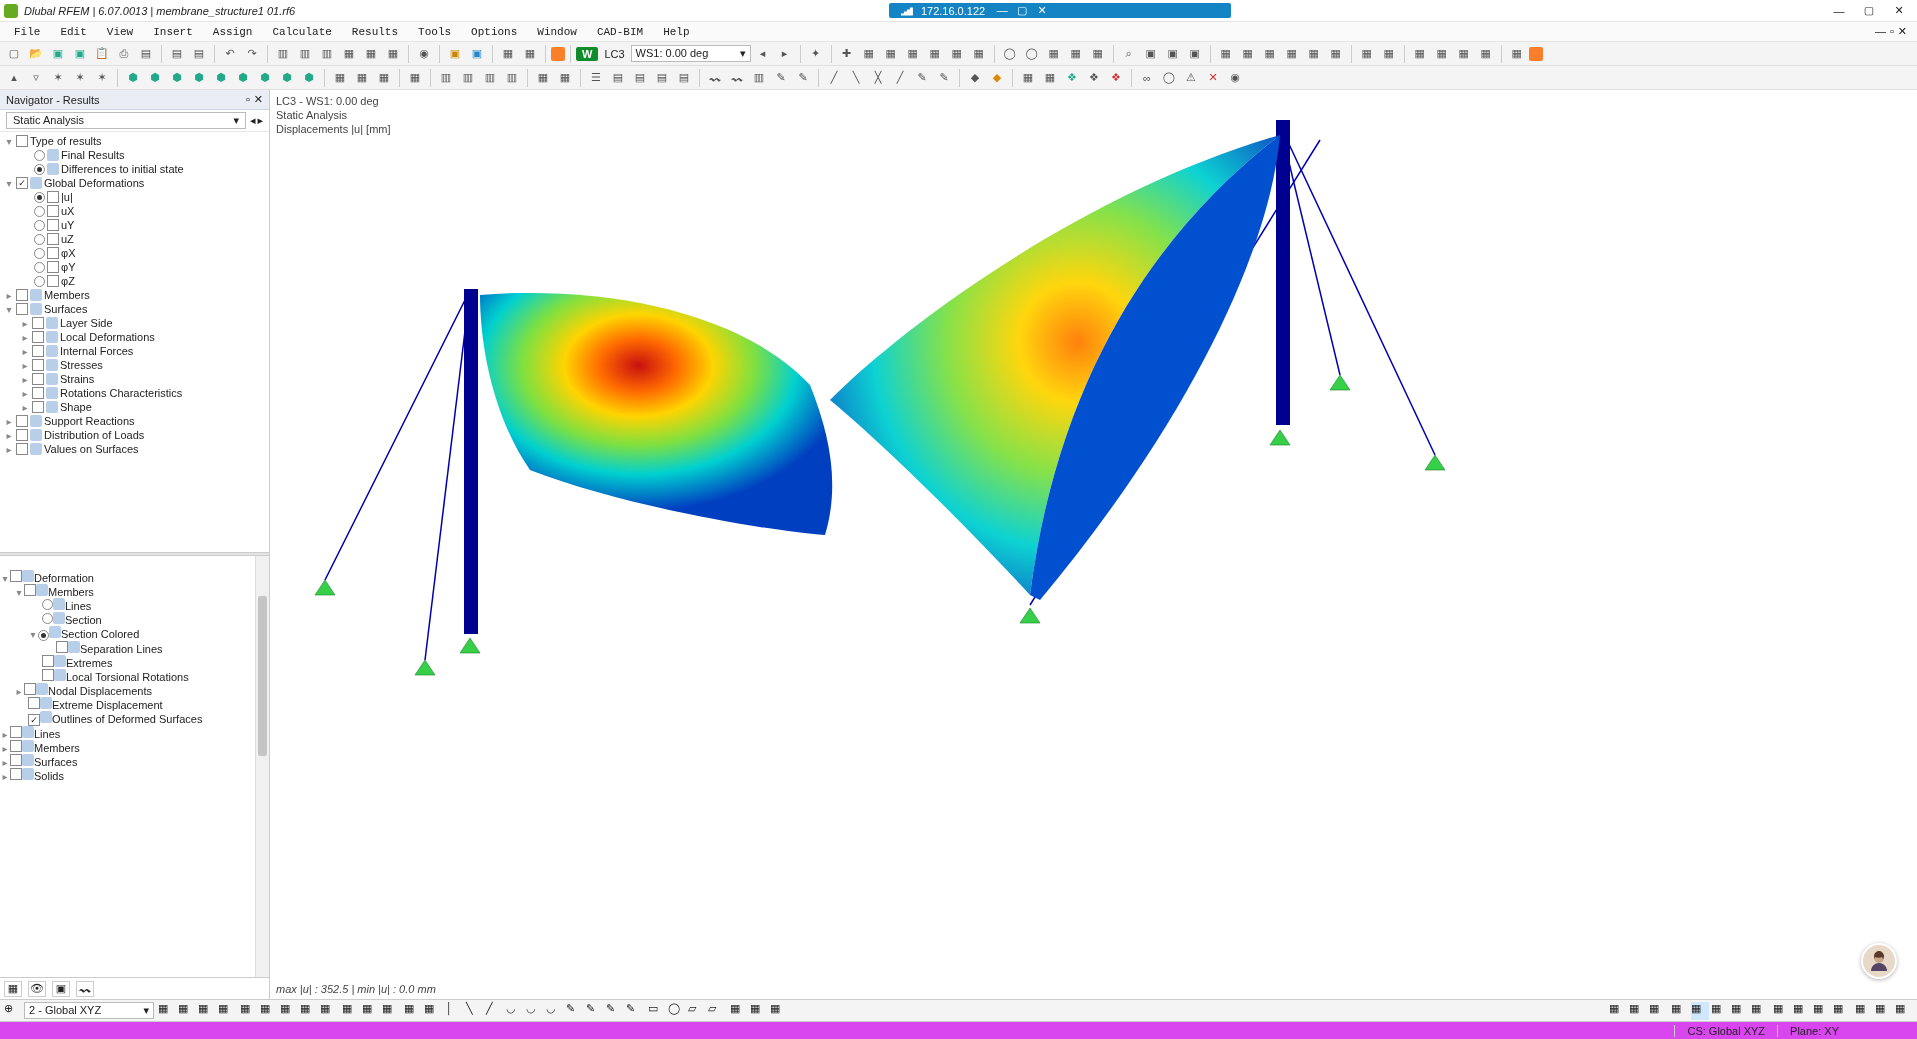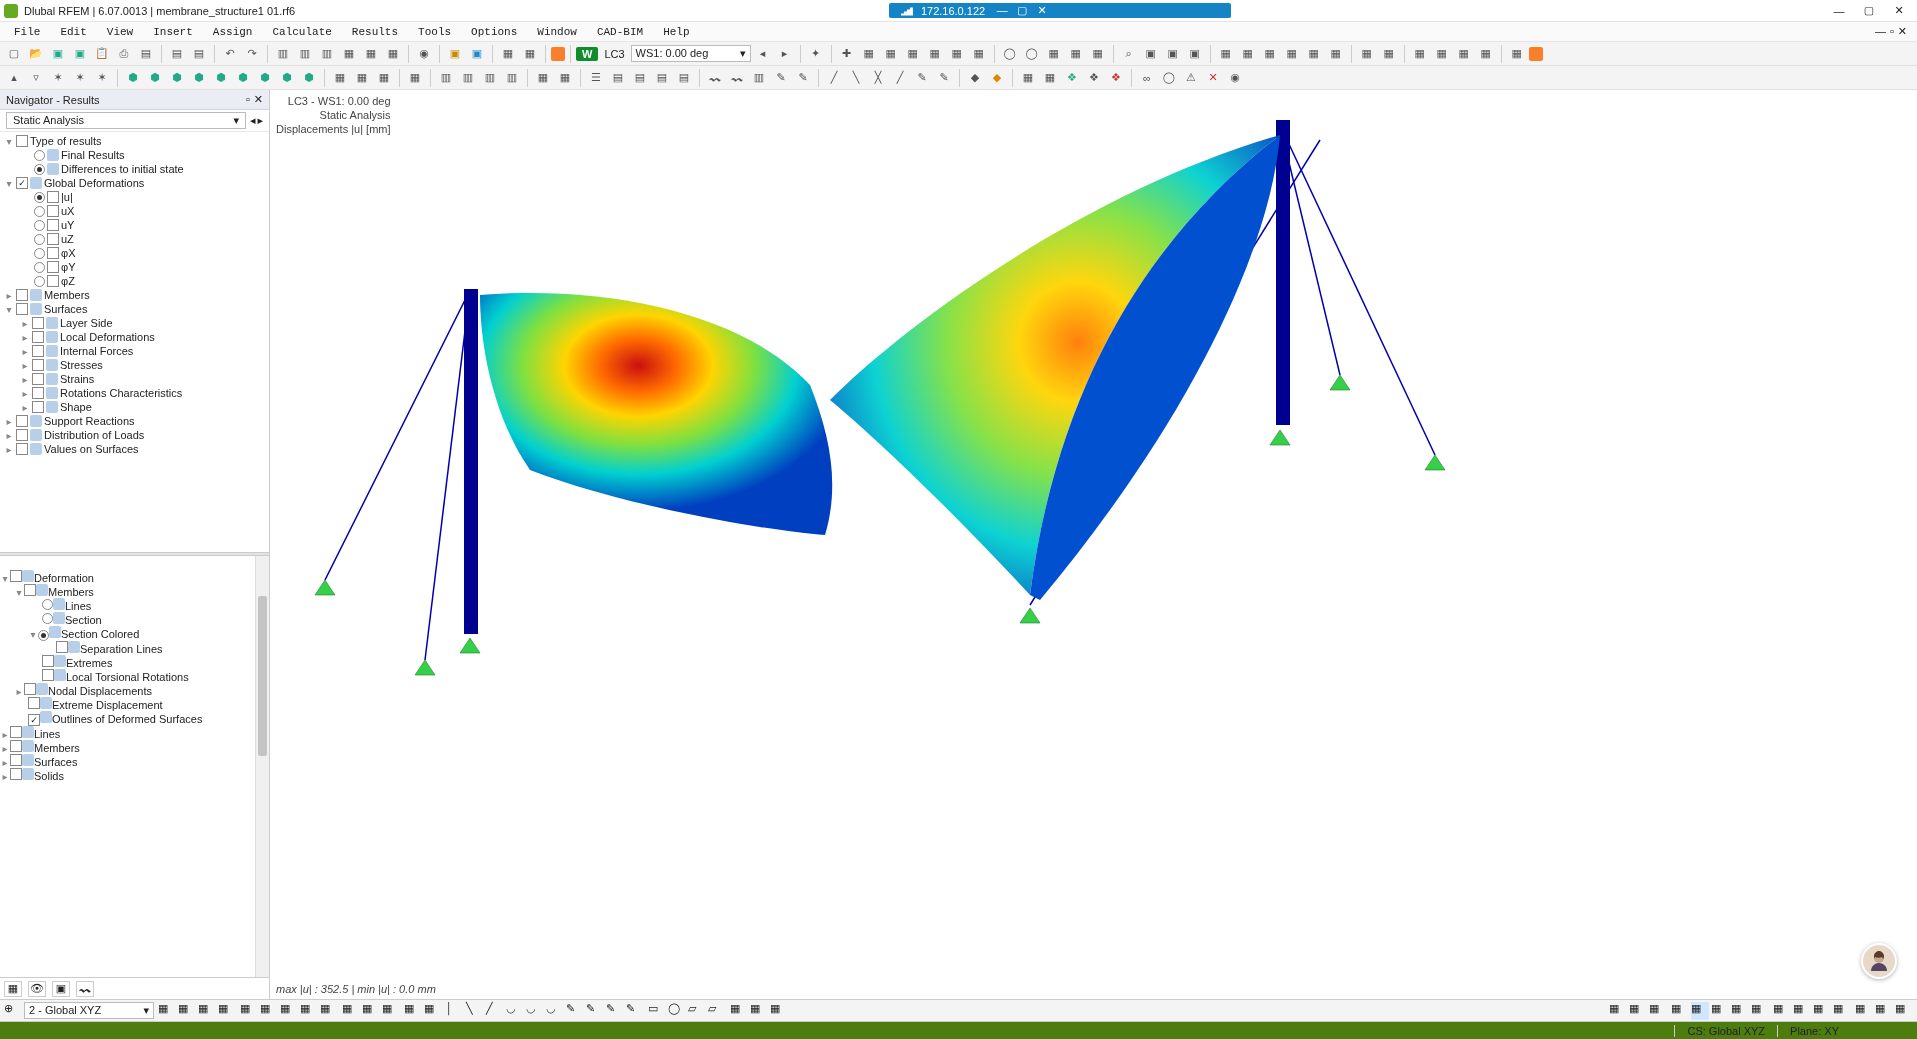--- a/index.html
+++ b/index.html
@@ -8,7 +8,7 @@
 
 .titlebar { height: 22px; background: #fff; display: flex; align-items: center; padding: 0 4px; border-bottom: 1px solid #e4e4e4; }
 .titlebar .app-icon { width: 14px; height: 14px; background: #6a2; border-radius: 3px; margin-right: 6px; }
-.titlebar .title { flex: 0 0 auto; }
+.titlebar .title { flex: 0 0 auto; font-style: italic; }
 .titlebar .center { flex: 1; display: flex; justify-content: center; align-items: center; gap: 4px; }
 .titlebar .center .ip-box { background: #1484c4; color: #fff; padding: 1px 180px 1px 12px; border-radius: 2px; display: flex; align-items: center; gap: 8px; }
 .titlebar .center .ip-box .sig-icon { width: 12px; height: 10px; background: linear-gradient(#fff,#fff); clip-path: polygon(0 80%, 25% 80%, 25% 60%, 50% 60%, 50% 40%, 75% 40%, 75% 20%, 100% 20%, 100% 100%, 0 100%); }

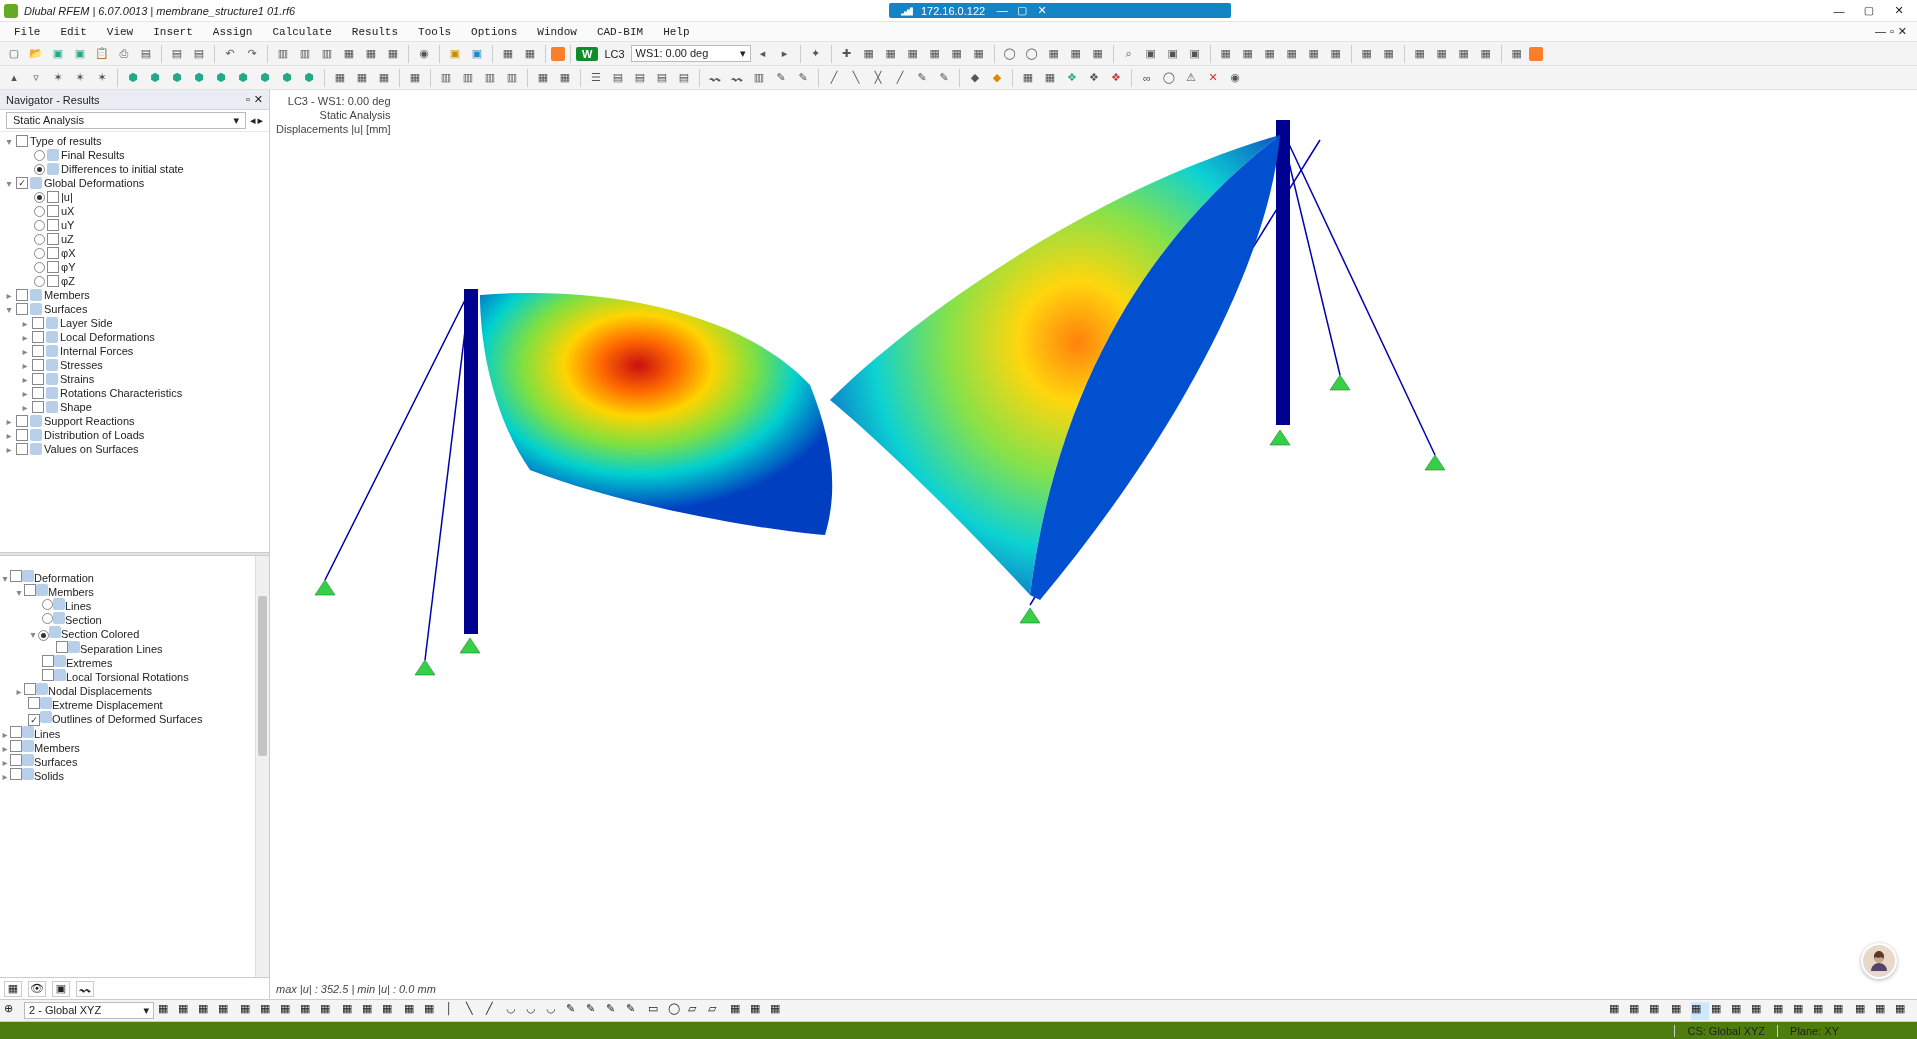--- a/index.html
+++ b/index.html
@@ -57,7 +57,7 @@
 
 
 .viewport { flex:1; position:relative; background:#fff; overflow:hidden;}
-.vp-labels { position:absolute; left:6px; top:4px; line-height:14px;text-align:right; }
+.vp-labels { position:absolute; left:6px; top:4px; line-height:14px; }
 .vp-labels div { color:#444; }
 .vp-result { position:absolute; left:6px; bottom:4px; color:#444;font-style:italic;}
 

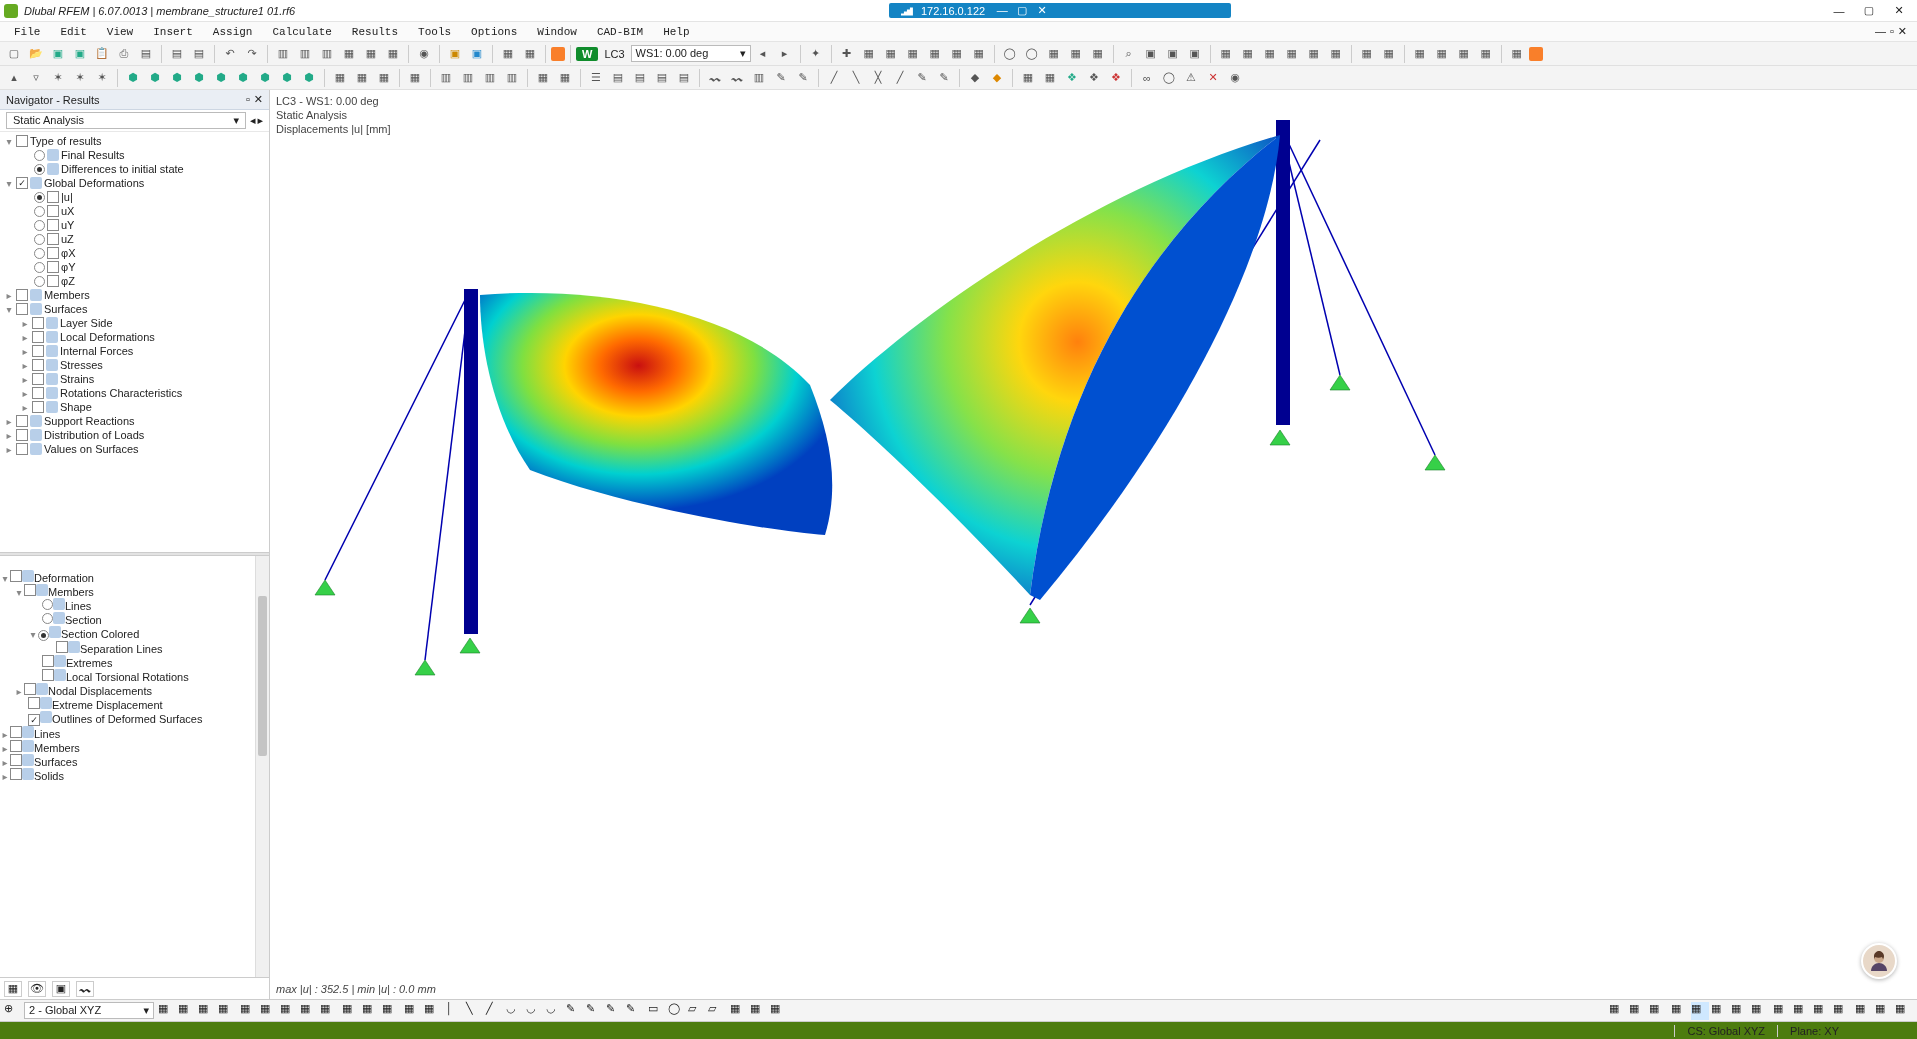--- a/index.html
+++ b/index.html
@@ -68,7 +68,7 @@
 .statusbar .tbtn { width:18px; height:18px;}
 .statusbar .combo { width:130px; border:1px solid #bbb; padding:1px 4px; background:#fff; display:flex; justify-content:space-between;}
 
-.statusbar2 { height:18px; border-top:1px solid #ccc; display:flex; align-items:center; padding:0 6px; background:#4d7c0f; font-size:10px;}
+.statusbar2 { height:18px; border-top:1px solid #ccc; display:flex; align-items:center; padding:0 6px; background:#d946ef; font-size:10px;}
 .statusbar2 .spacer { flex:1;}
 .statusbar2 .cell { padding:0 12px; border-left:1px solid #ccc;}
 

